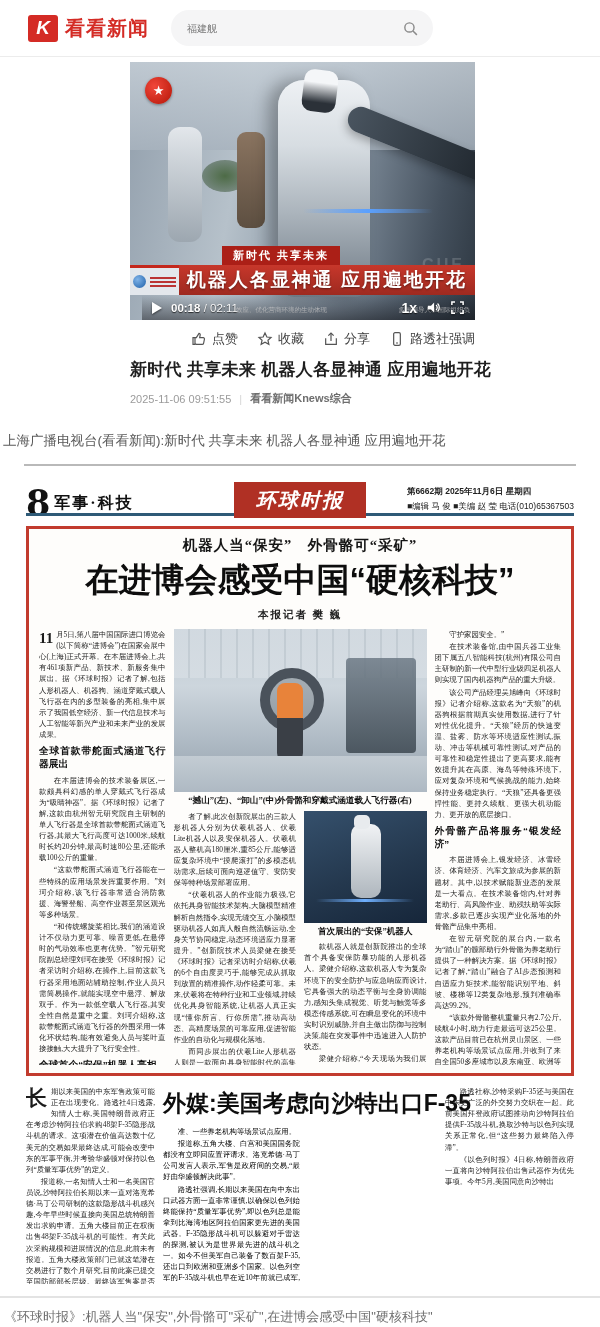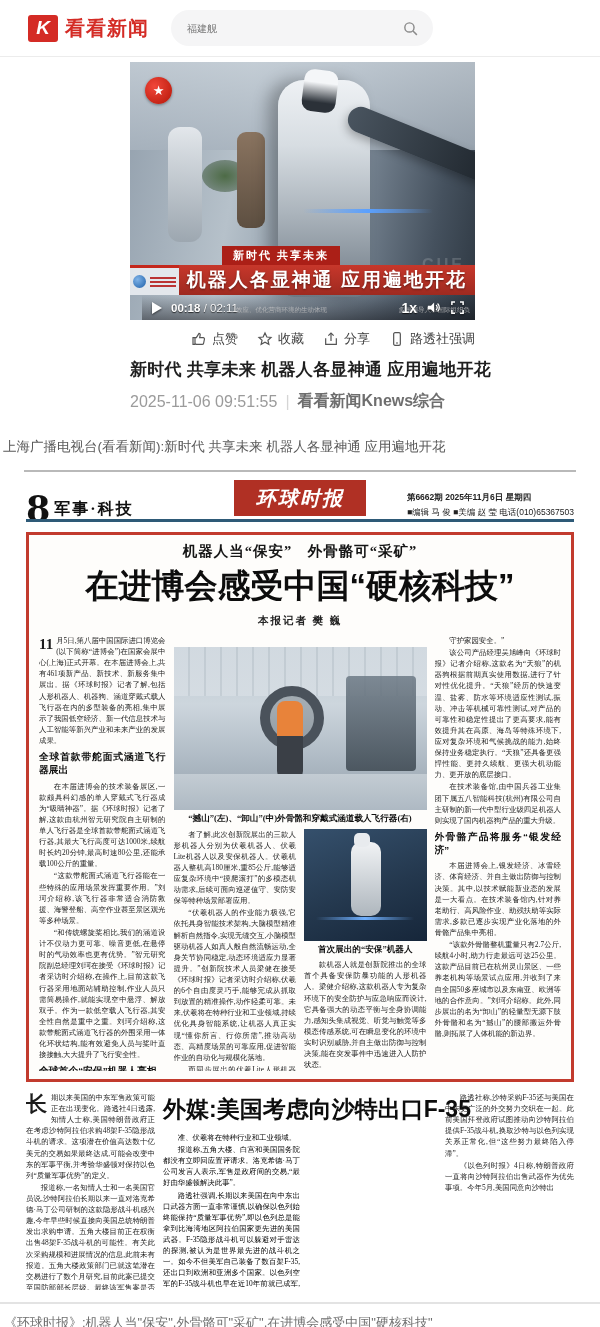--- a/index.html
+++ b/index.html
@@ -49,7 +49,7 @@
   .action-btn { display:flex; align-items:center; gap:5px; font-size:13px; color:#404040; cursor:pointer; }
   .action-btn svg { display:block; }
   .article-title { margin-top:10px; font-size:17px; font-weight:800; color:#1f1f1f; white-space:nowrap; letter-spacing:.3px; }
-  .article-meta { margin-top:10px; font-size:16px; color:#9b9b9b; display:flex; align-items:center; gap:8px; }
+  .article-meta { margin-top:10px; font-size:11px; color:#9b9b9b; display:flex; align-items:center; gap:8px; }
   .article-meta .sep { color:#d5d5d5; }
   .article-meta .src { color:#6e6e6e; font-weight:600; }
   .lead-caption { margin-top:26px; padding:0 3px; font-size:13.5px; color:#5a5a5a; }

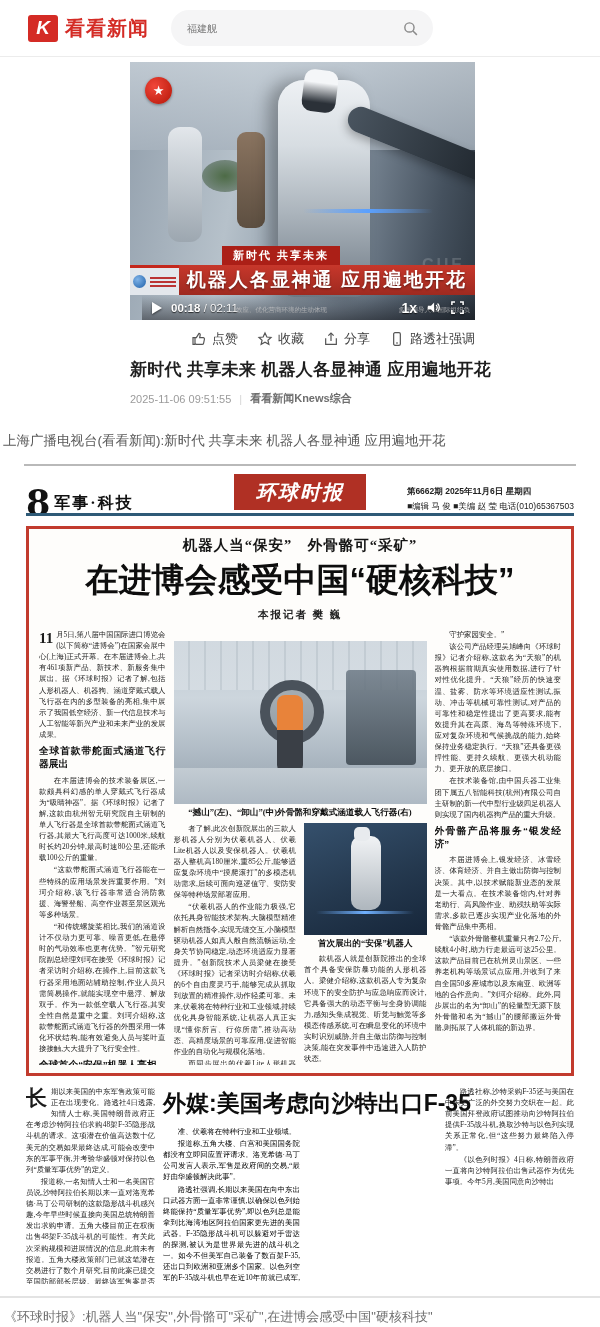--- a/index.html
+++ b/index.html
@@ -61,7 +61,7 @@
   .np-masthead .navy-line { position:absolute; left:0; right:0; bottom:2px; height:3px; background:#2e5a77; }
   .np-pgno { font-family:"DejaVu Serif",serif; font-size:35px; font-weight:800; line-height:.9; color:#111; }
   .np-section { font-family:"Liberation Serif",serif; font-size:16px; font-weight:800; color:#111; margin:0 0 4px 4px; letter-spacing:2px; }
-  .np-logo { position:absolute; left:50%; transform:translateX(-50%); bottom:8px; width:132px; height:36px; background:#b03024; color:#fff; display:flex; align-items:center; justify-content:center; font-family:"DejaVu Serif",serif; font-style:italic; font-weight:800; font-size:20px; letter-spacing:2px; z-index:2; }
+  .np-logo { position:absolute; left:50%; transform:translateX(-50%); bottom:0; width:132px; height:36px; background:#b03024; color:#fff; display:flex; align-items:center; justify-content:center; font-family:"DejaVu Serif",serif; font-style:italic; font-weight:800; font-size:20px; letter-spacing:2px; z-index:2; }
   .np-issue { margin-left:auto; font-size:8.5px; color:#222; line-height:1.7; text-align:left; padding-bottom:5px; }
   .np-issue .l1 { font-weight:700; }
 

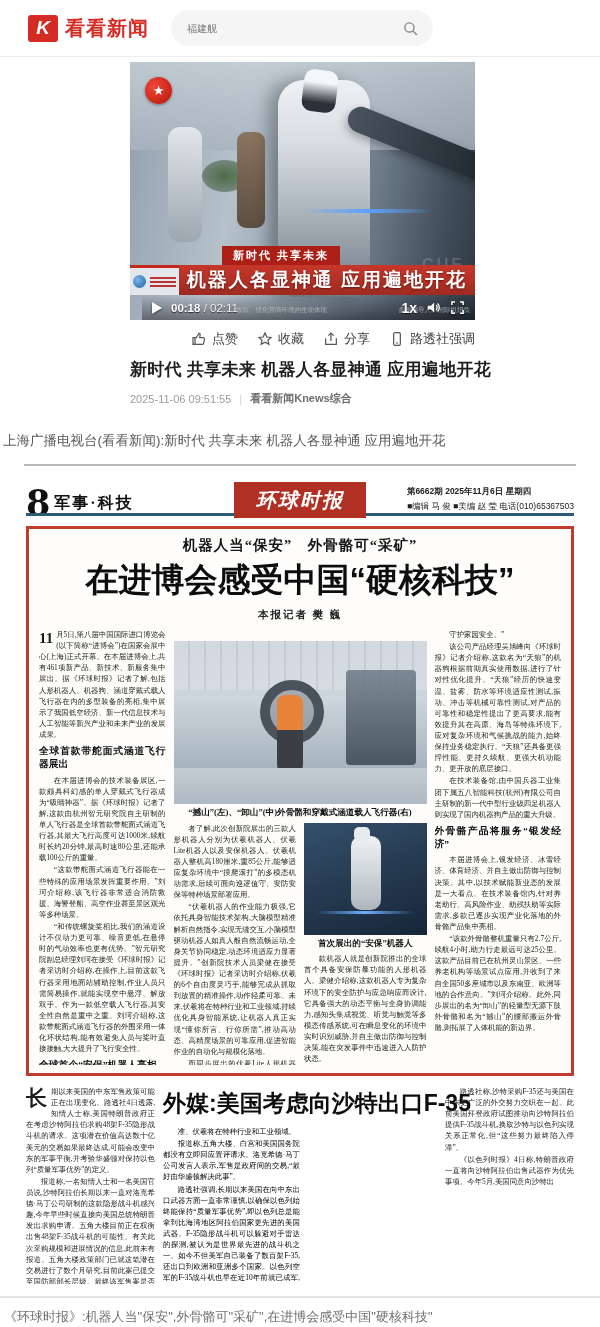--- a/index.html
+++ b/index.html
@@ -282,8 +282,8 @@
       <div class="np-col np-col4">
         <div>
             <p>守护家园安全。”</p>
+            <p>在技术装备馆,由中国兵器工业集团下属五八智能科技(杭州)有限公司自主研制的新一代中型行业级四足机器人则实现了国内机器狗产品的重大升级。</p>
             <p>该公司产品经理吴旭峰向《环球时报》记者介绍称,这款名为“天狼”的机器狗根据前期真实使用数据,进行了针对性优化提升。“天狼”经历的快速变温、盐雾、防水等环境适应性测试,振动、冲击等机械可靠性测试,对产品的可靠性和稳定性提出了更高要求,能有效提升其在高原、海岛等特殊环境下,应对复杂环境和气候挑战的能力,始终保持业务稳定执行。“天狼”还具备更强悍性能、更持久续航、更强大机动能力、更开放的底层接口。</p>
-            <p>在技术装备馆,由中国兵器工业集团下属五八智能科技(杭州)有限公司自主研制的新一代中型行业级四足机器人则实现了国内机器狗产品的重大升级。</p>
           </div>
         <div class="np-subhead">外骨骼产品将服务“银发经济”</div>
         <div>

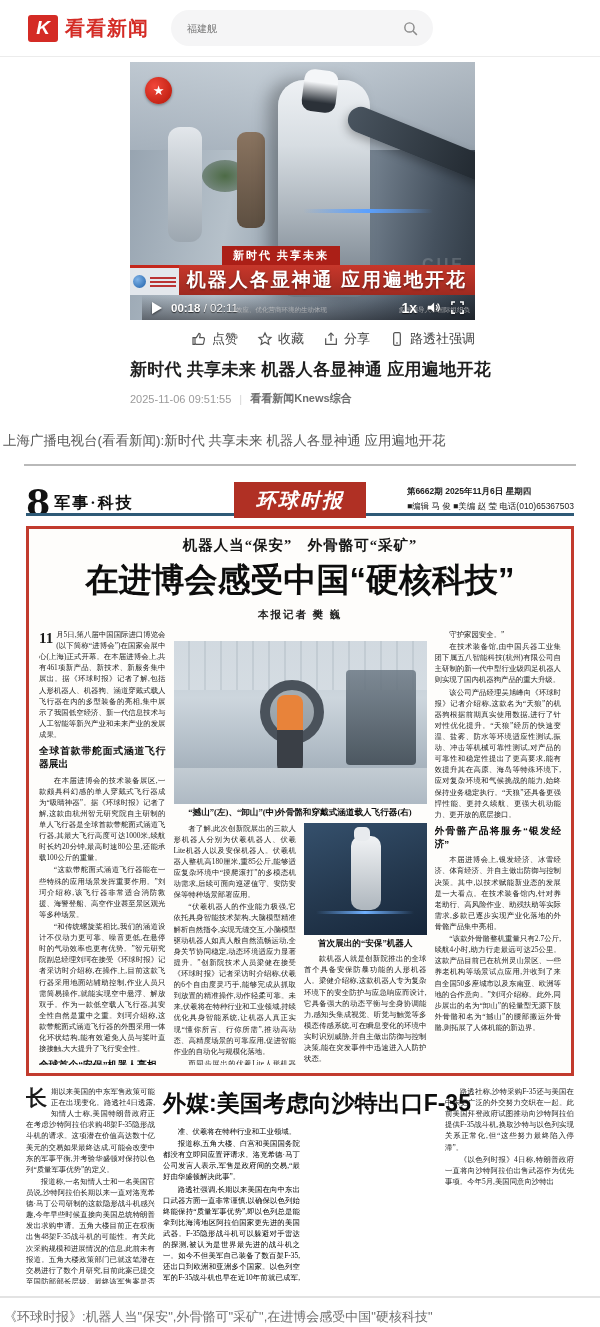--- a/index.html
+++ b/index.html
@@ -73,7 +73,7 @@
   .np-col { font-family:"Liberation Serif",serif; font-size:7.4px; line-height:1.5; color:#1c1c1c; text-align:justify; overflow:hidden; }
   .np-col p { text-indent:2em; margin-bottom:1px; }
   .np-col1 { width:25%; }
-  .np-mid { width:50%; display:flex; flex-direction:column;margin-top:12px; }
+  .np-mid { width:50%; display:flex; flex-direction:column; }
   .np-col4 { width:25%; }
   .np-subhead { font-family:"Liberation Sans",sans-serif; font-weight:800; font-size:9.8px; color:#111; margin:5px 0 4px; line-height:1.3; text-indent:0; }
   .dropcap { float:left; font-size:15px; font-weight:800; line-height:1; padding:2px 3px 0 0; font-family:"Liberation Serif",serif; }

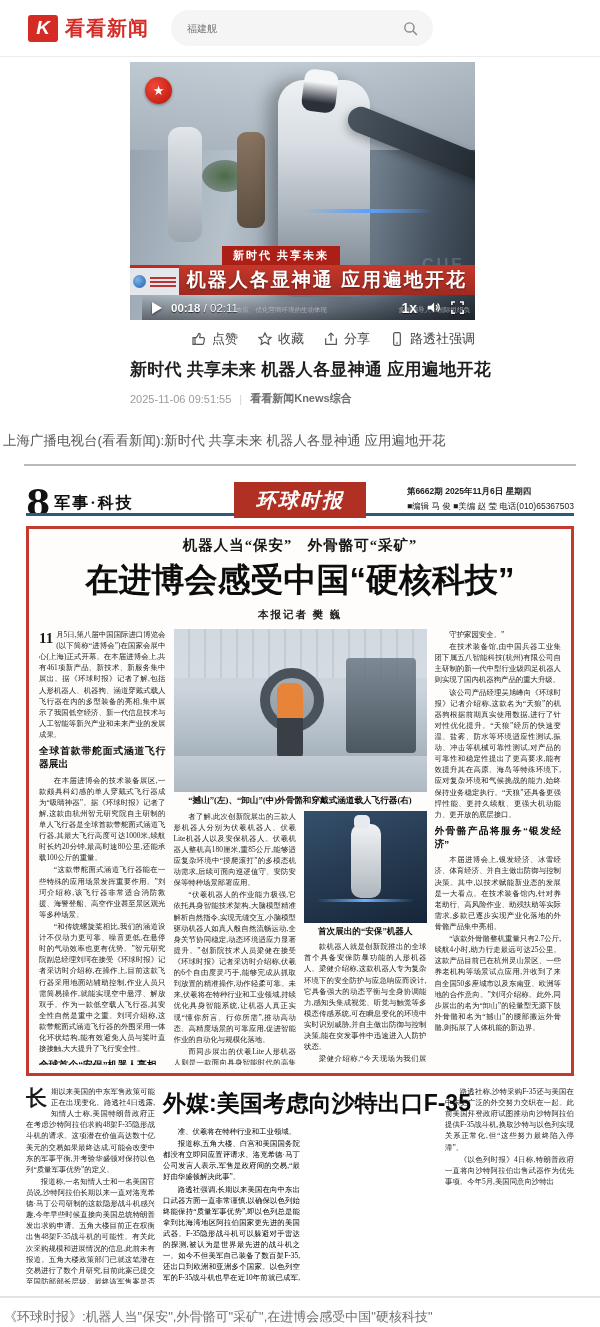--- a/index.html
+++ b/index.html
@@ -287,7 +287,7 @@
           </div>
         <div class="np-subhead">外骨骼产品将服务“银发经济”</div>
         <div>
-            <p>本届进博会上,银发经济、冰雪经济、体育经济、并自主做出防御与控制决策。其中,以技术赋能新业态的发展是一大看点。在技术装备馆内,针对养老助行、高风险作业、助残扶助等实际需求,多款已逐步实现产业化落地的外骨骼产品集中亮相。</p>
+            <p>本届进博会上,银发经济、冰雪经济、体育经济、汽车文旅成为参展的新题材。其中,以技术赋能新业态的发展是一大看点。在技术装备馆内,针对养老助行、高风险作业、助残扶助等实际需求,多款已逐步实现产业化落地的外骨骼产品集中亮相。</p>
             <p>“该款外骨骼整机重量只有2.7公斤,续航4小时,助力行走最远可达25公里。这款产品目前已在杭州灵山景区、一些养老机构等场景试点应用,并收到了来自全国50多座城市以及东南亚、欧洲等地的合作意向。”刘珂介绍称。此外,同步展出的名为“卸山”的轻量型无源下肢外骨骼和名为“撼山”的腰部搬运外骨骼,则拓展了人体机能的新边界。</p>
           </div>
       </div>

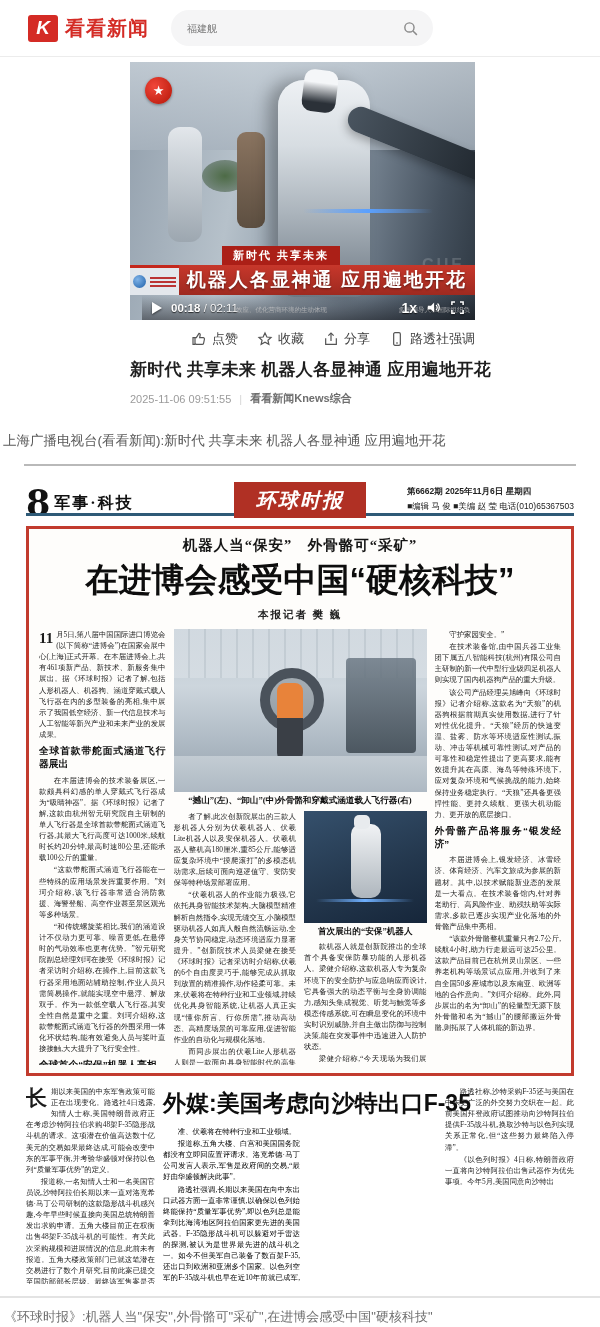--- a/index.html
+++ b/index.html
@@ -288,6 +288,7 @@
         <div class="np-subhead">外骨骼产品将服务“银发经济”</div>
         <div>
             <p>本届进博会上,银发经济、冰雪经济、体育经济、汽车文旅成为参展的新题材。其中,以技术赋能新业态的发展是一大看点。在技术装备馆内,针对养老助行、高风险作业、助残扶助等实际需求,多款已逐步实现产业化落地的外骨骼产品集中亮相。</p>
+            <p>在智元研究院的展台内,一款名为“踏山”的髋部助行外骨骼为养老助行提供了一种解决方案。据《环球时报》记者了解,“踏山”融合了AI步态预测和自适应力矩技术,能智能识别平地、斜坡、楼梯等12类复杂地形,预判准确率高达99.2%。</p>
             <p>“该款外骨骼整机重量只有2.7公斤,续航4小时,助力行走最远可达25公里。这款产品目前已在杭州灵山景区、一些养老机构等场景试点应用,并收到了来自全国50多座城市以及东南亚、欧洲等地的合作意向。”刘珂介绍称。此外,同步展出的名为“卸山”的轻量型无源下肢外骨骼和名为“撼山”的腰部搬运外骨骼,则拓展了人体机能的新边界。</p>
           </div>
       </div>

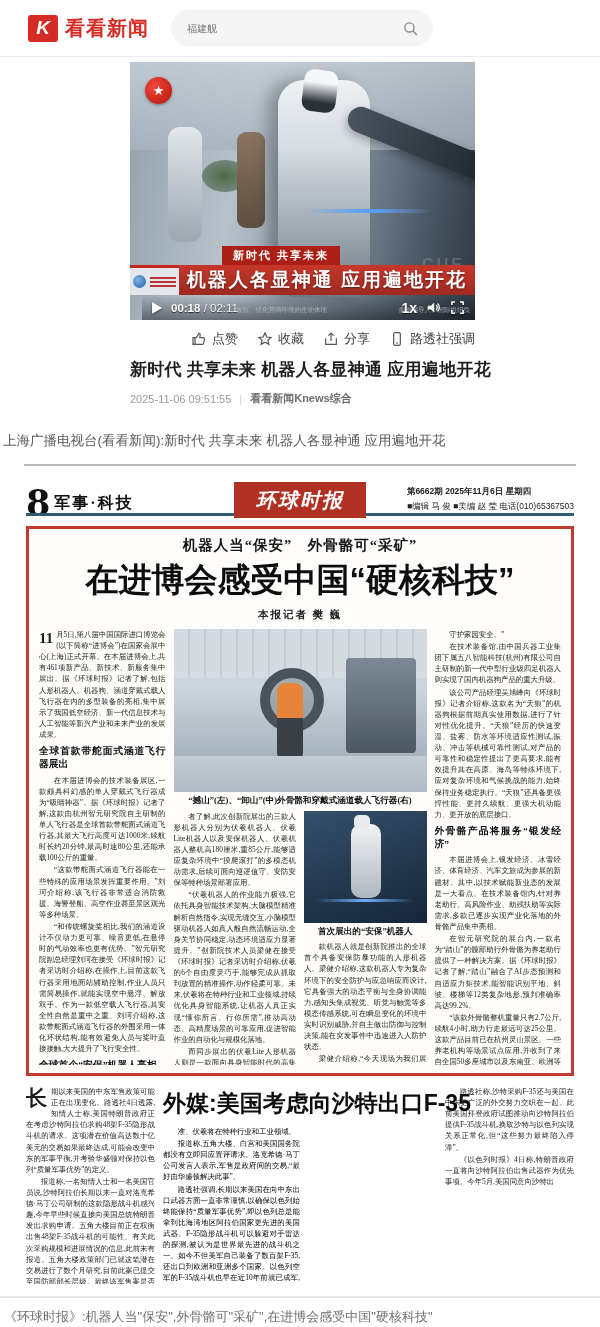--- a/index.html
+++ b/index.html
@@ -308,7 +308,7 @@
       <div class="f35-cols">
         <div class="f35-c">
             <div>
-              <p>准、伏羲将在特种行业和工业领域。</p>
+              <p>准、一些养老机构等场景试点应用。</p>
               <p>报道称,五角大楼、白宫和美国国务院都没有立即回应置评请求。洛克希德·马丁公司发言人表示,军售是政府间的交易,“最好由华盛顿解决此事”。</p>
               <p>路透社强调,长期以来美国在向中东出口武器方面一直非常谨慎,以确保以色列始终能保持“质量军事优势”,即以色列总是能拿到比海湾地区阿拉伯国家更先进的美国武器。F-35隐形战斗机可以躲避对手雷达的探测,被认为是世界最先进的战斗机之一。如今不但美军自己装备了数百架F-35,还出口到欧洲和亚洲多个国家。以色列空军的F-35战斗机也早在近10年前就已成军,如今组建了多个中队,但目前该国仍然是唯一装备F-35的中东国家。</p>
             </div>

